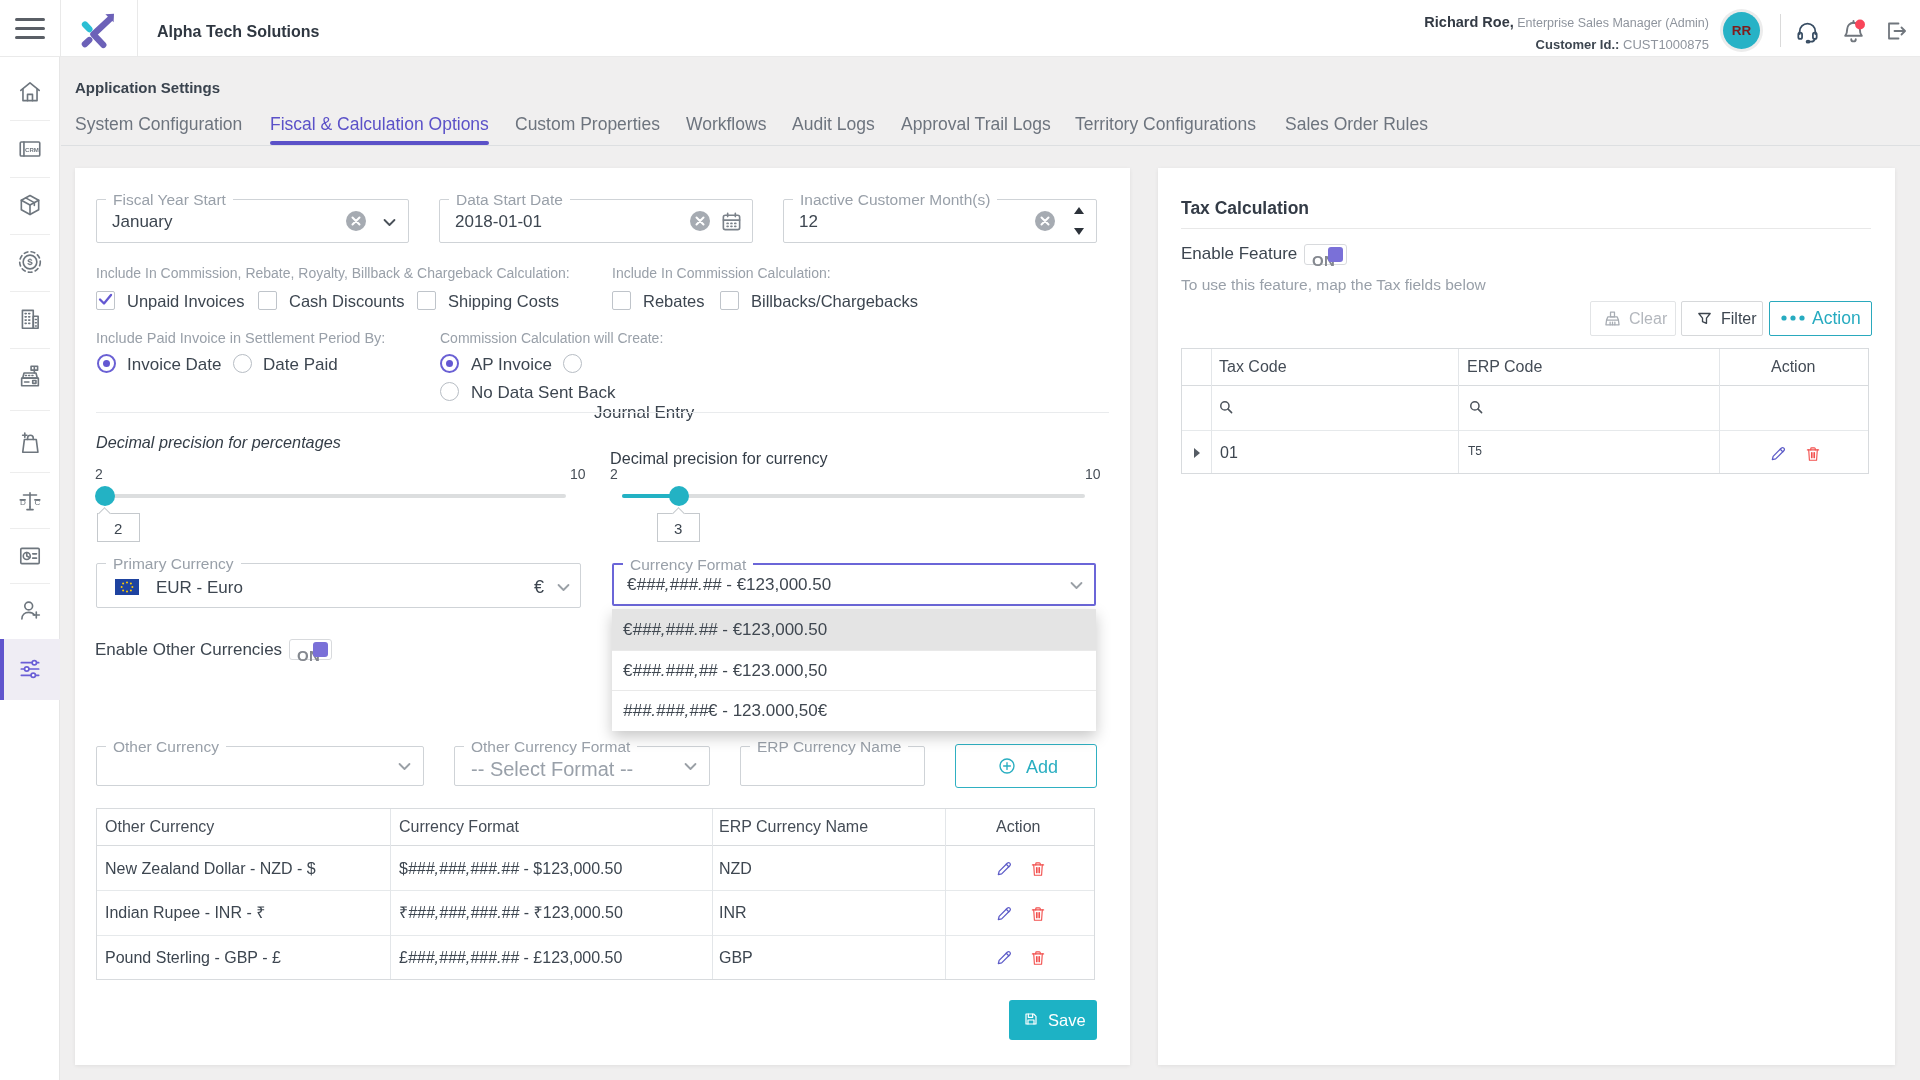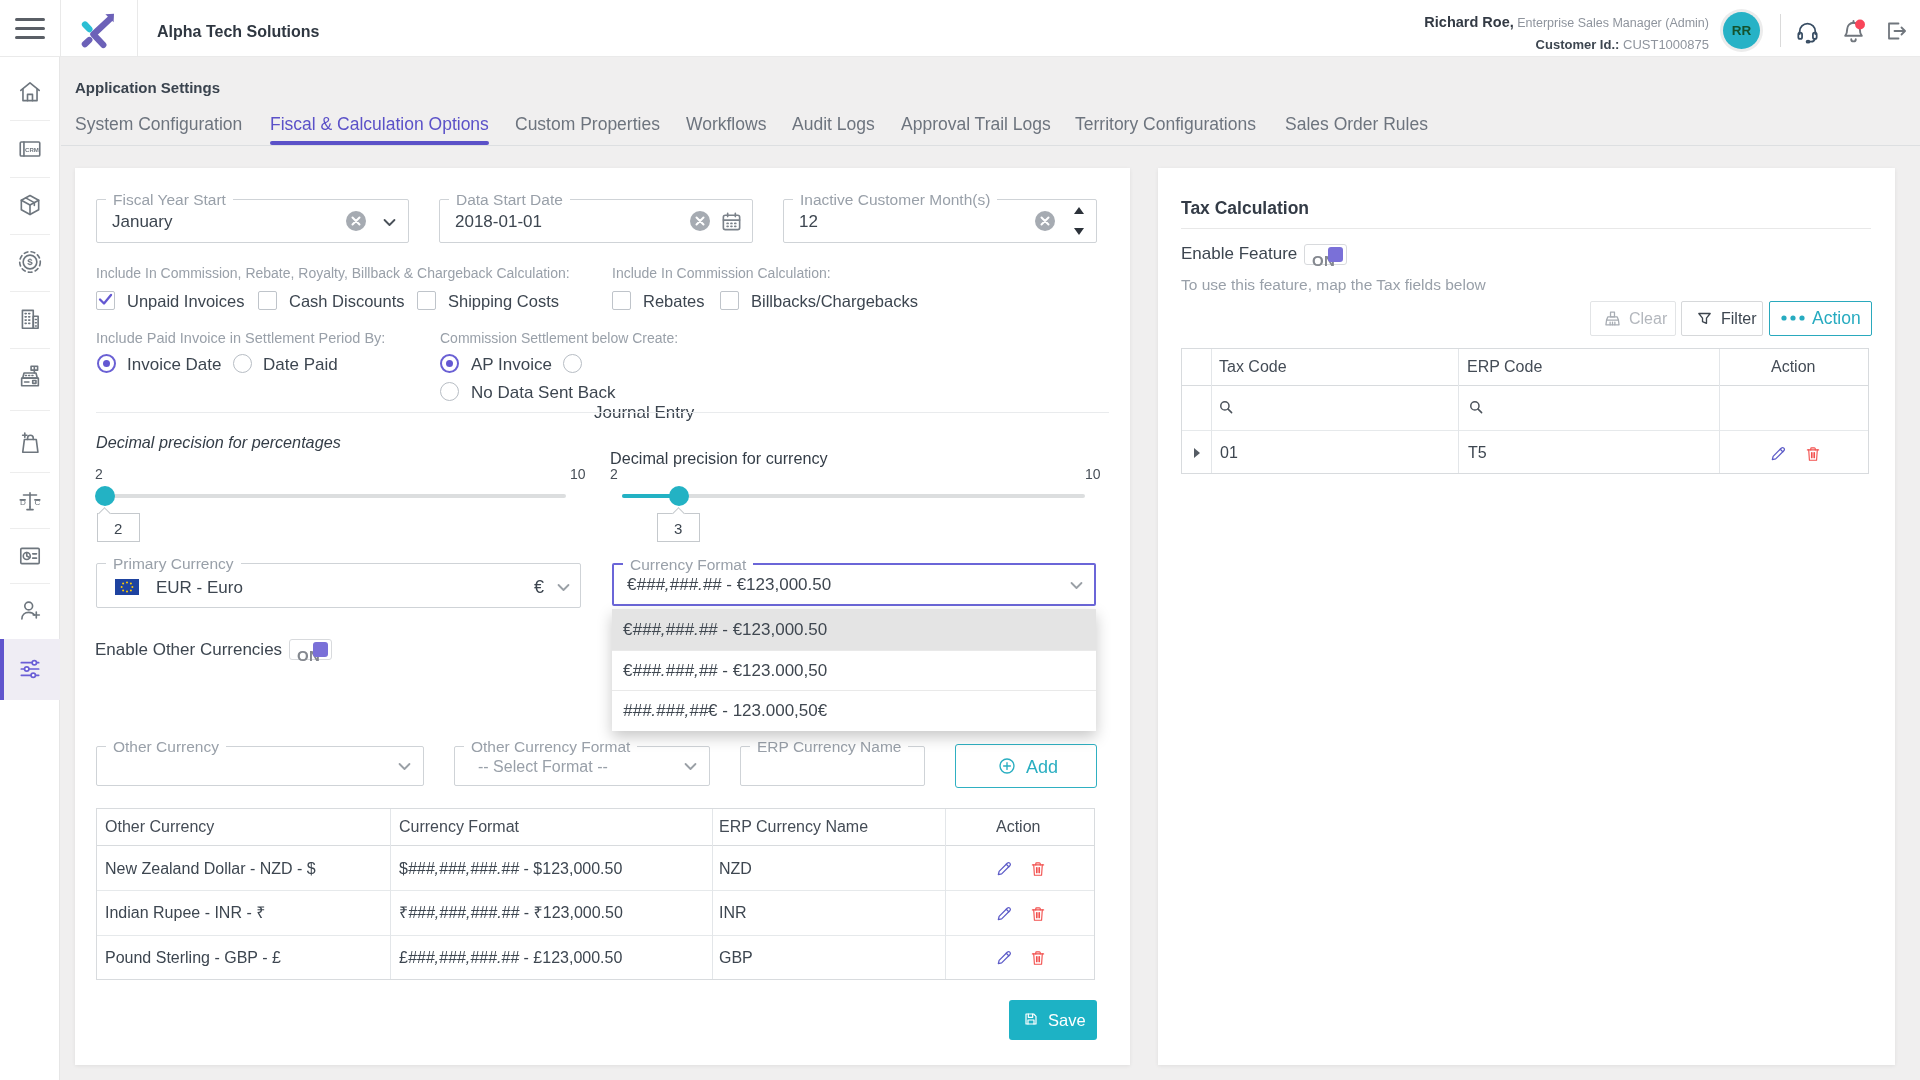--- a/index.html
+++ b/index.html
@@ -42,7 +42,7 @@
 <div class="t" style="left:157px;top:24px;font-size:16px;font-weight:bold;color:#2f3741;z-index:51;">Alpha Tech Solutions</div>
 <div class="t" style="top:15px;right:211px;font-size:12.5px;color:#8e949d;z-index:51;"><span style="font-size:14.5px;font-weight:bold;color:#333a44;margin-left:16px;">Richard Roe,</span> Enterprise Sales Manager (Admin)</div>
 <div class="t" style="top:38px;right:211px;font-size:13px;color:#8e949d;z-index:51;"><span style="font-weight:bold;color:#3d4650;">Customer Id.:</span> CUST1000875</div>
-<div class="abs" style="left:1723px;top:12px;width:37px;height:37px;border-radius:50%;background:#27b2c6;box-shadow:0 0 0 3px #ececec;z-index:51;text-align:center;line-height:37px;color:#14532d;font-weight:bold;font-size:13.5px;">RR</div>
+<div class="abs" style="left:1723px;top:12px;width:37px;height:37px;border-radius:50%;background:#27b2c6;box-shadow:0 0 0 3px #ececec;z-index:51;text-align:center;line-height:37px;color:#7f1d1d;font-weight:bold;font-size:13.5px;">RR</div>
 <div class="vline" style="left:1780px;top:14px;height:33px;background:#dadada;z-index:51;"></div>
 <svg class="abs" style="left:1795px;top:20px;z-index:51;" width="25" height="25" viewBox="0 0 24 24" fill="none" stroke="#384d63" stroke-width="1.7" stroke-linecap="round" stroke-linejoin="round">
  <path d="M4.5 13.5 v-2.5 a7.5 7.5 0 0 1 15 0 v2.5"></path>

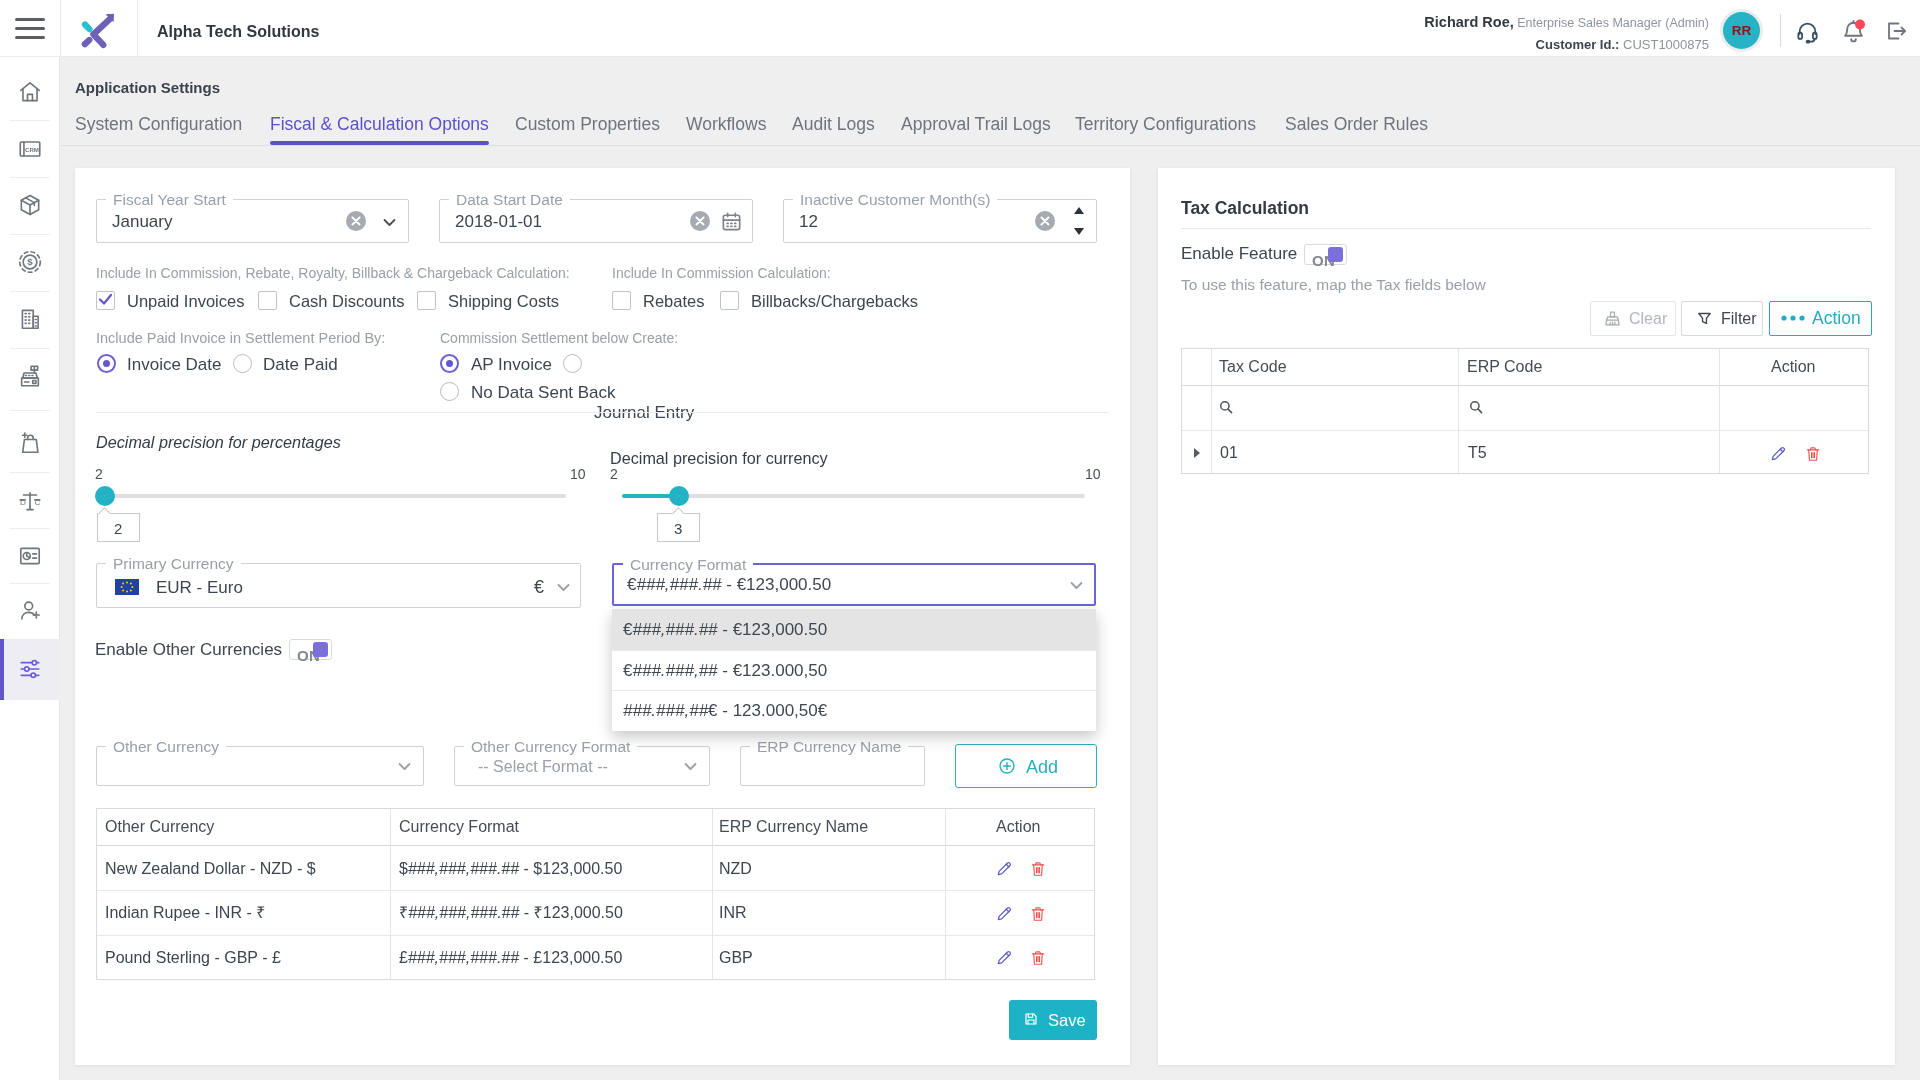--- a/index.html
+++ b/index.html
@@ -209,7 +209,7 @@
 <div class="cb" style="left:720px;top:291px;"></div>
 <div class="t" style="left:751px;top:293px;font-size:16.5px;">Billbacks/Chargebacks</div>
 <div class="t g" style="left:96px;top:331px;font-size:14.5px;">Include Paid Invoice in Settlement Period By:</div>
-<div class="t g" style="left:440px;top:331px;font-size:14px;">Commission Settlement below Create:</div>
+<div class="t g" style="left:440px;top:331px;font-size:14px;">Commission Calculation will Create:</div>
 <div class="rd rdsel" style="left:96.5px;top:354.0px;"></div>
 <div class="t" style="left:127px;top:356px;font-size:17px;">Invoice Date</div>
 <div class="rd" style="left:232.5px;top:354.0px;"></div>

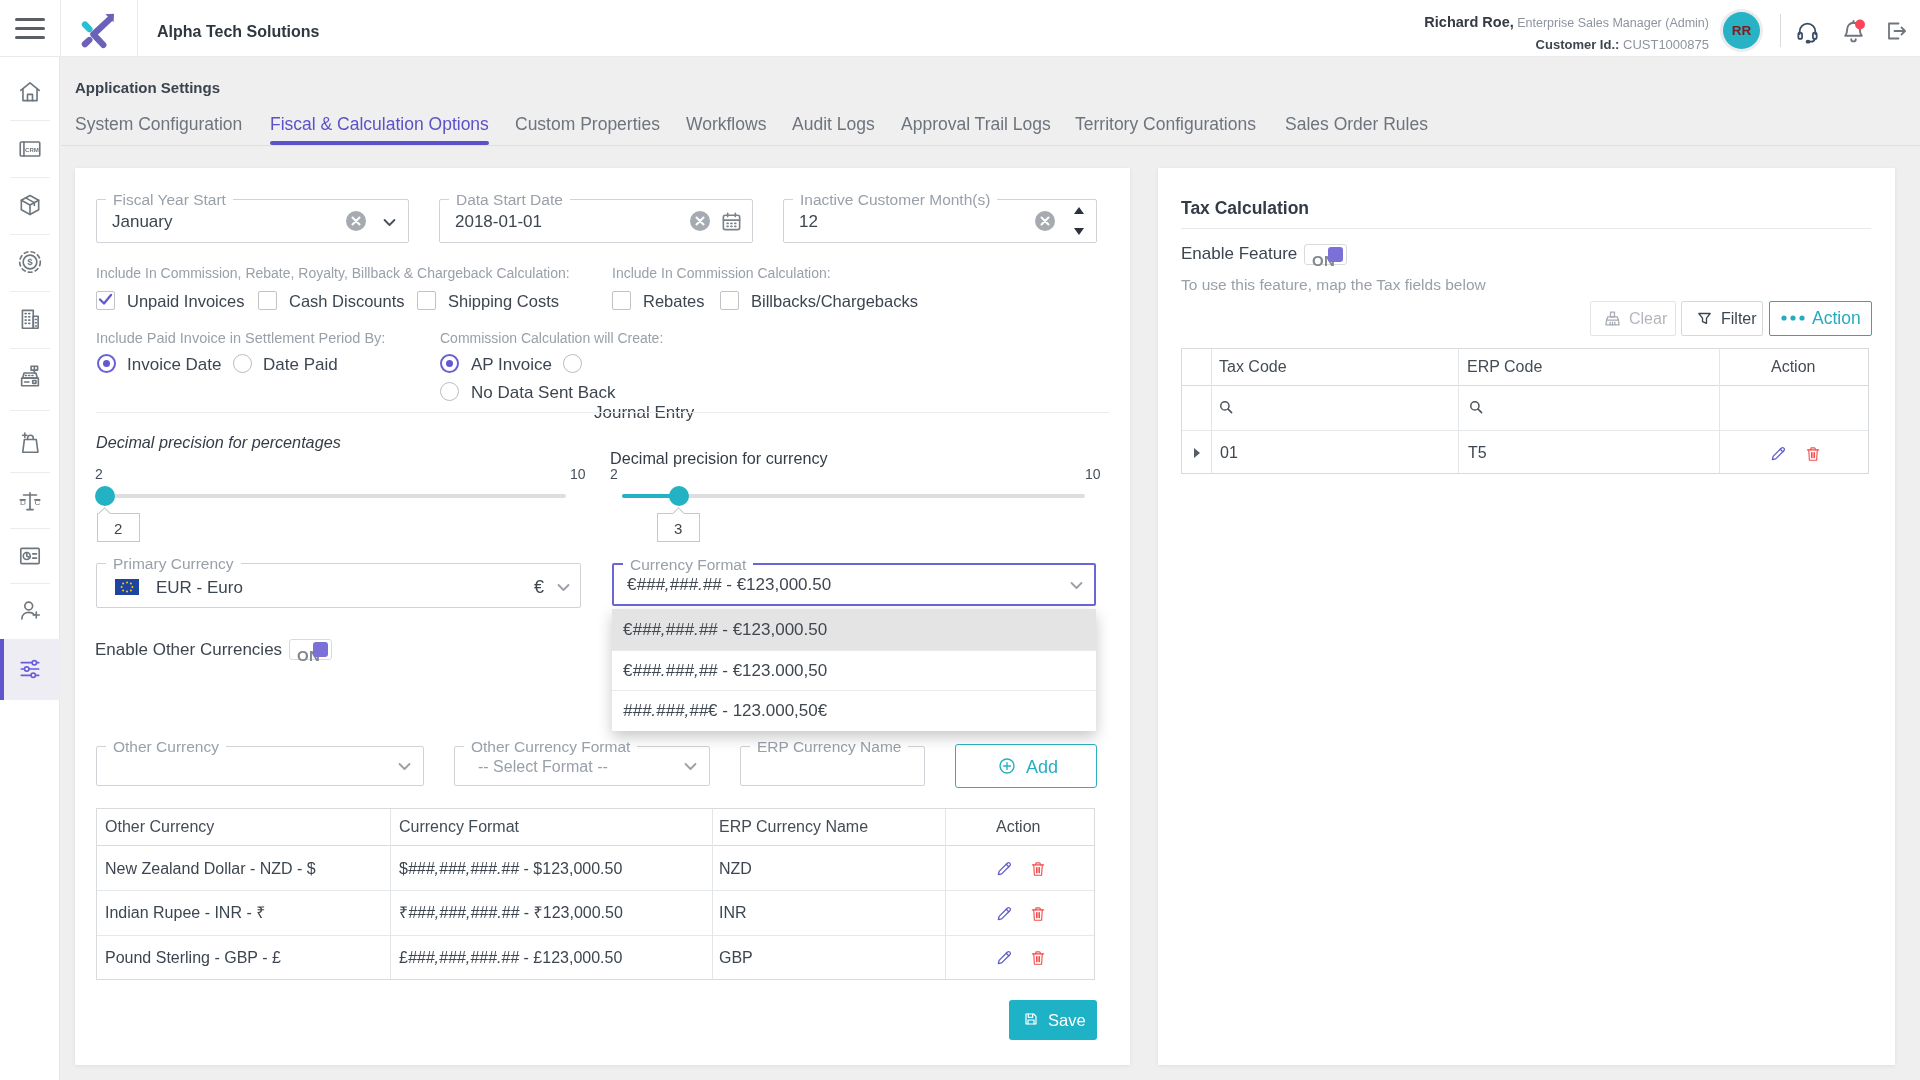--- a/index.html
+++ b/index.html
@@ -399,7 +399,7 @@
     <path d="M2 1 L8 6 L2 11 Z" fill="#555c64"></path>
   </svg>
 <div class="t" style="left:1220px;top:445px;font-size:16px;">01</div>
-<div class="t" style="left:1468px;top:445px;font-size:16px;">T5</div>
+<div class="t" style="left:1468px;top:445px;font-size:12px;">T5</div>
 <svg class="abs" style="left:1769.0px;top:444.0px;" width="19" height="19" viewBox="0 0 24 24" fill="none" stroke="#5d5cc8" stroke-width="1.6" stroke-linecap="round" stroke-linejoin="round">
     <path d="M4.2 19.8 l1 -4.2 L15.8 5 a2.3 2.3 0 0 1 3.2 3.2 L8.4 18.8 l-4.2 1 z"></path>
     <path d="M14.2 6.6 l3.2 3.2"></path>

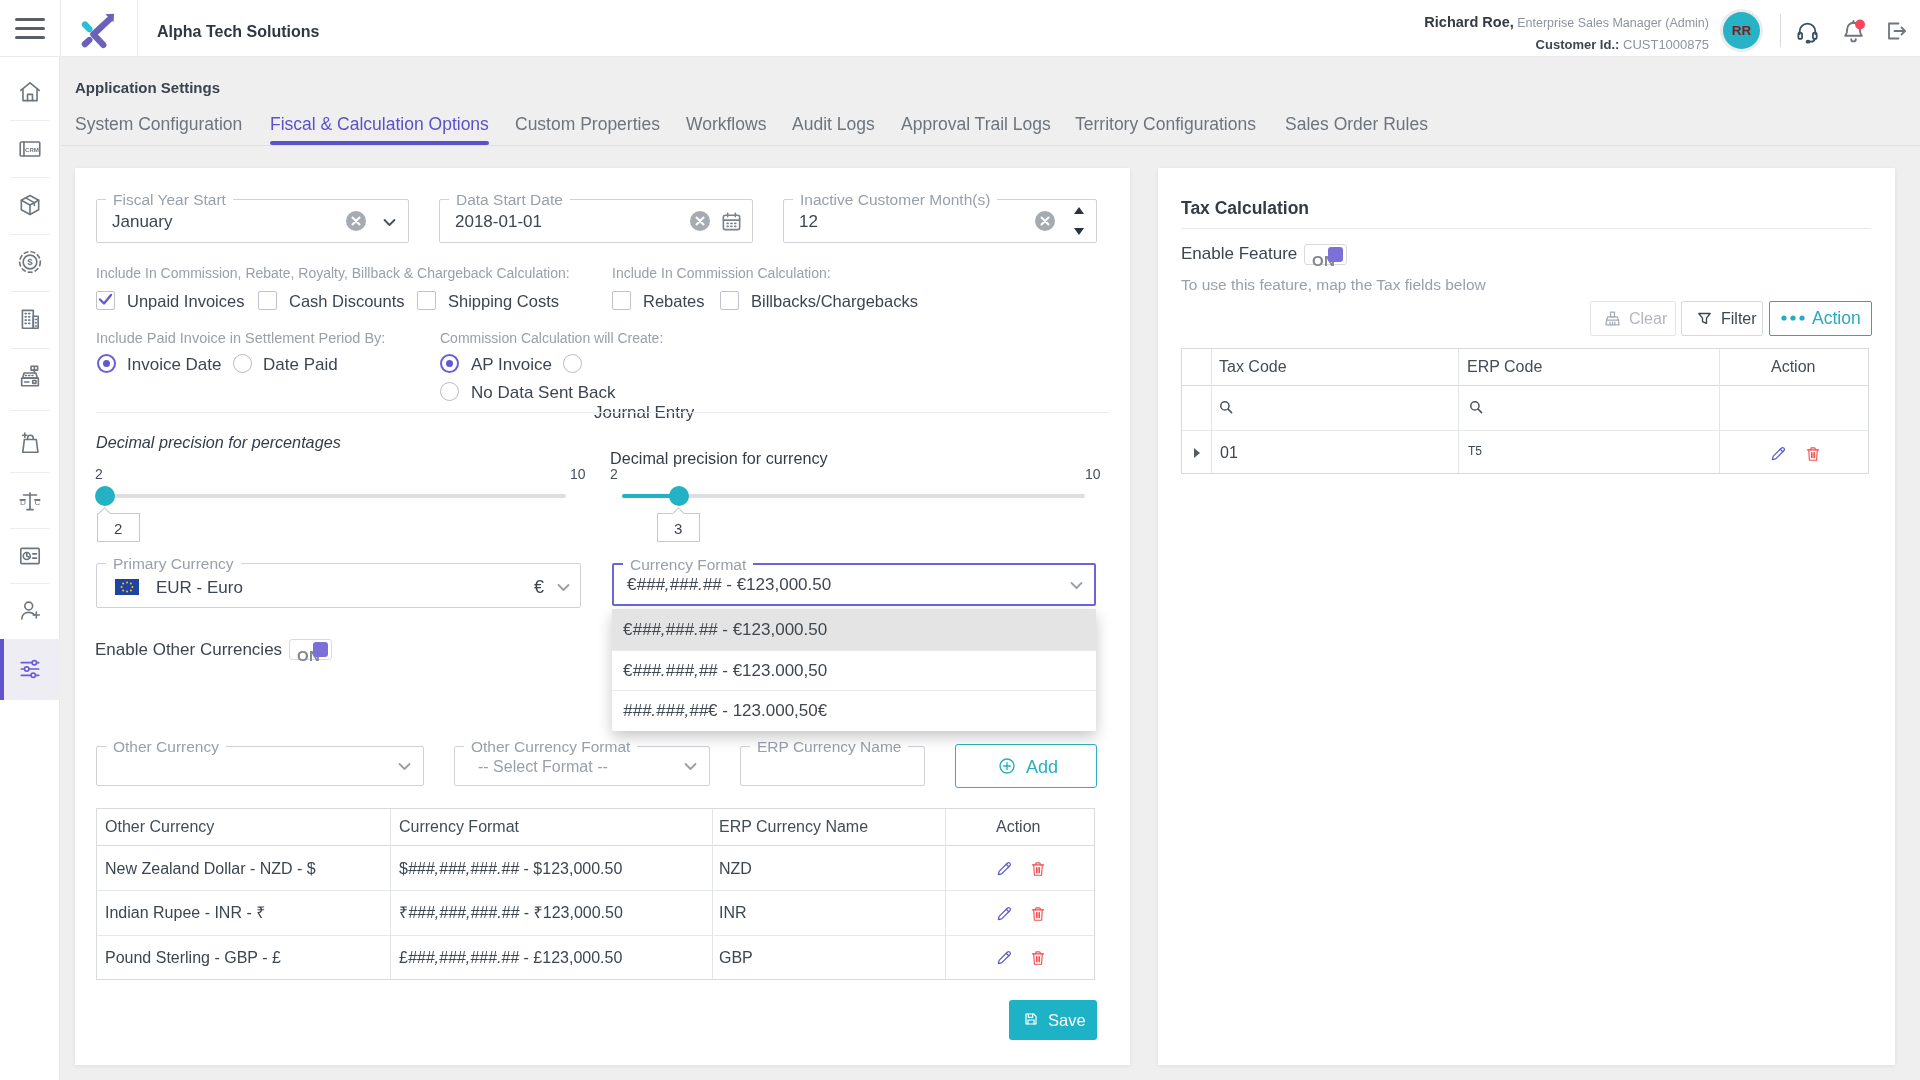--- a/index.html
+++ b/index.html
@@ -280,7 +280,7 @@
 <div class="fs" style="left:454px;top:746px;width:256px;height:40px;">
     <span class="lab">Other Currency Format</span>
   </div>
-<div class="t g" style="left:471px;top:759px;font-size:16px;margin-left:7px;">-- Select Format --</div>
+<div class="t g" style="left:471px;top:759px;font-size:20px;">-- Select Format --</div>
 <svg class="abs" style="left:682px;top:758px;" width="17" height="17" viewBox="0 0 24 24" fill="none" stroke="#9aa0a6" stroke-width="2.6" stroke-linecap="round" stroke-linejoin="round">
     <path d="M5 8.5 L12 15.5 L19 8.5"></path>
   </svg>

